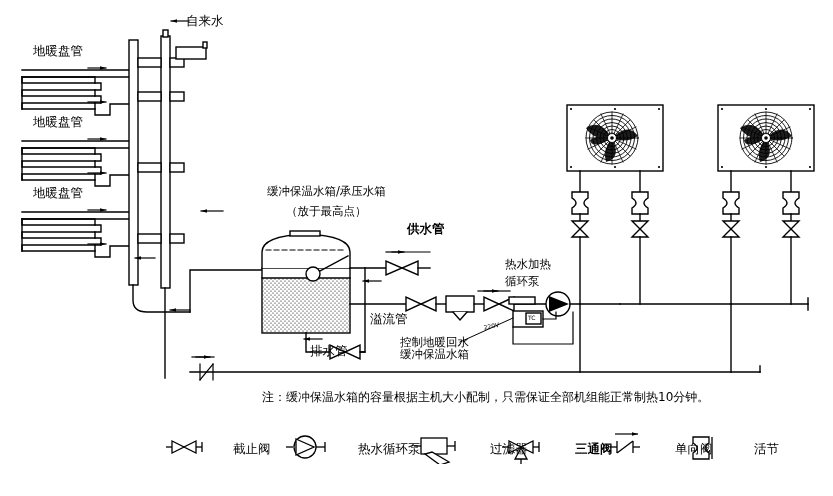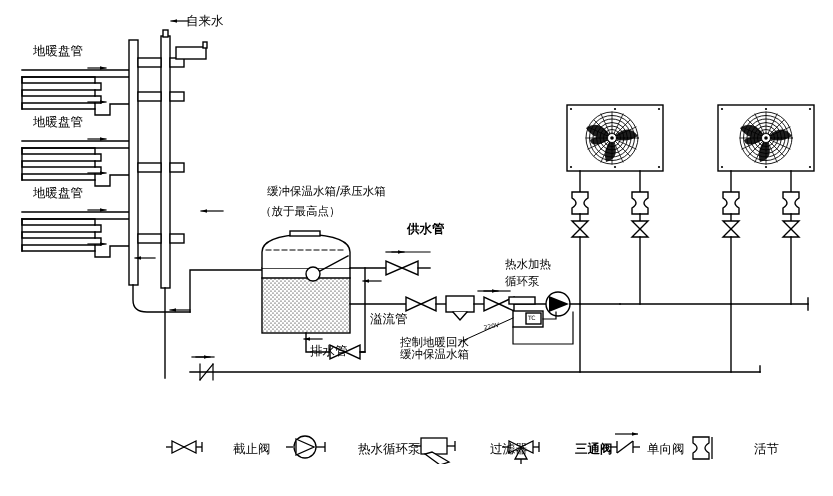--- a/index.html
+++ b/index.html
@@ -386,7 +386,7 @@
   <div class="lbl lbl-12" style="left:33px; top:186px;">地暖盘管</div>
 
   <div class="lbl lbl-11" style="left:267px; top:185px;text-align:right;">缓冲保温水箱/承压水箱</div>
-  <div class="lbl lbl-11" style="left:260px; top:205px;font-family:Liberation Serif, serif;">（放于最高点）</div>
+  <div class="lbl lbl-11" style="left:286px; top:205px;font-family:Liberation Serif, serif;">（放于最高点）</div>
 
   <div class="lbl lbl-12" style="left:407px; top:222px;font-weight:bold;">供水管</div>
 

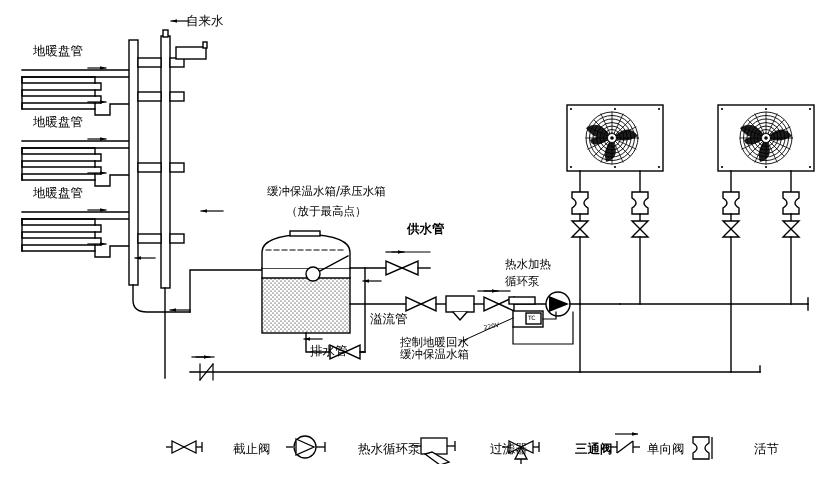--- a/index.html
+++ b/index.html
@@ -403,6 +403,7 @@
   <div class="lbl lbl-11" style="left:505px; top:258px;">热水加热</div>
   <div class="lbl lbl-11" style="left:505px; top:275px;">循环泵</div>
 
+  <div class="note" style="left:262px; top:389px;">注：缓冲保温水箱的容量根据主机大小配制，只需保证全部机组能正常制热10分钟。</div>
 
   <svg style="position:absolute; left:0; top:0; width:833px; height:496px; pointer-events:none;" viewBox="0 0 833 496">
     <g stroke="#000000" fill="none" stroke-width="1.3">

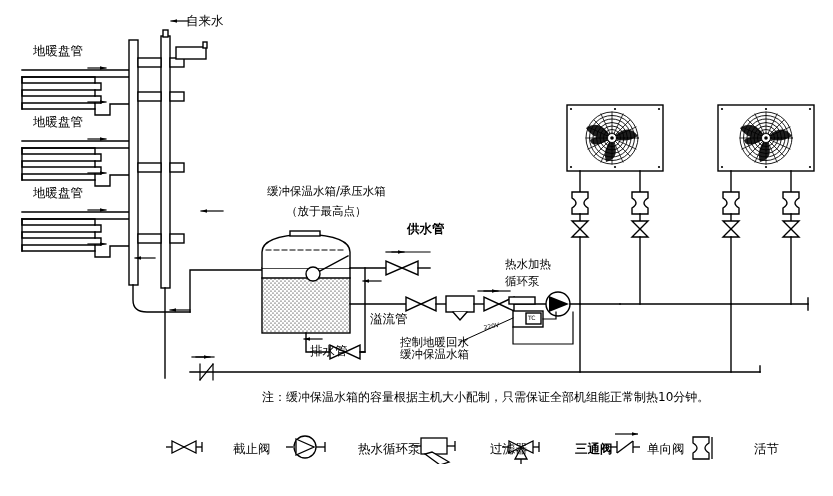--- a/index.html
+++ b/index.html
@@ -462,7 +462,7 @@
   <div class="legend-text" style="left:331px; top:441px;">热水循环泵</div>
   <div class="legend-text" style="left:463px; top:441px;">过滤器</div>
   <div class="legend-text" style="left:548px; top:441px;font-weight:bold;">三通阀</div>
-  <div class="legend-text" style="left:620px; top:441px;">单向阀</div>
+  <div class="legend-text" style="left:648px; top:441px;">单向阀</div>
   <div class="legend-text" style="left:727px; top:441px;">活节</div>
 
 </div>

